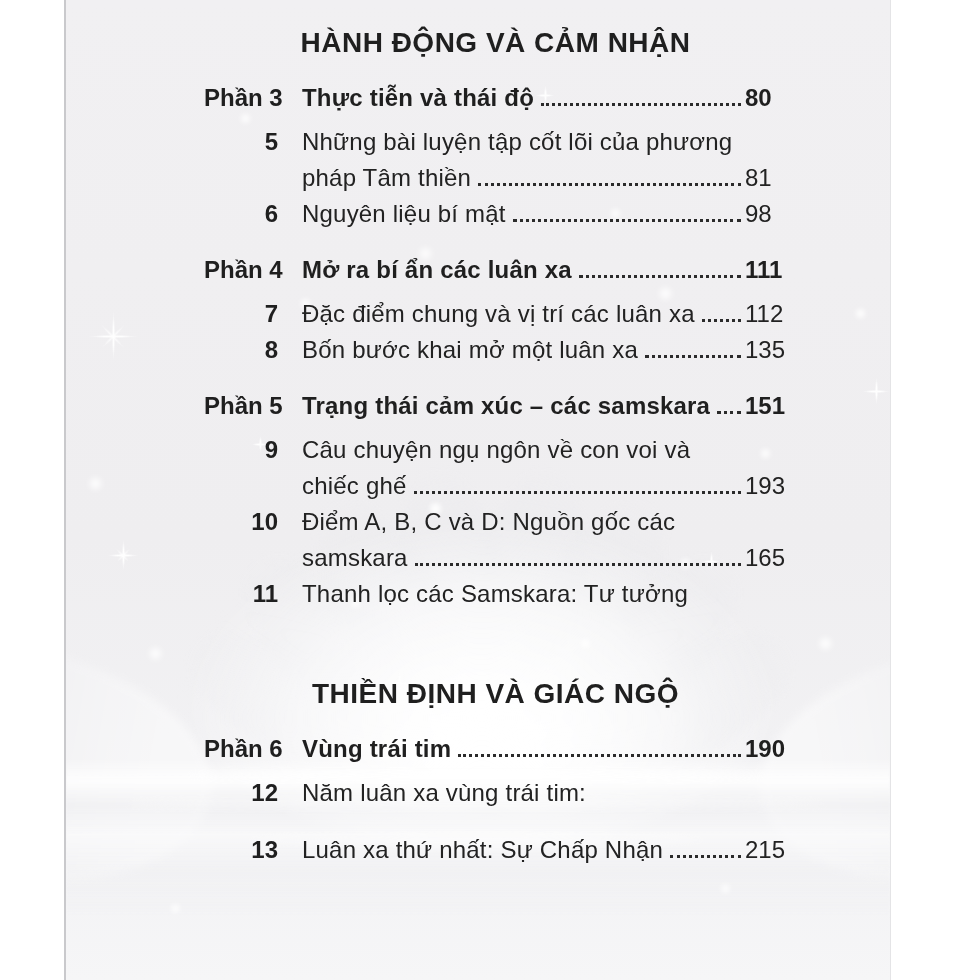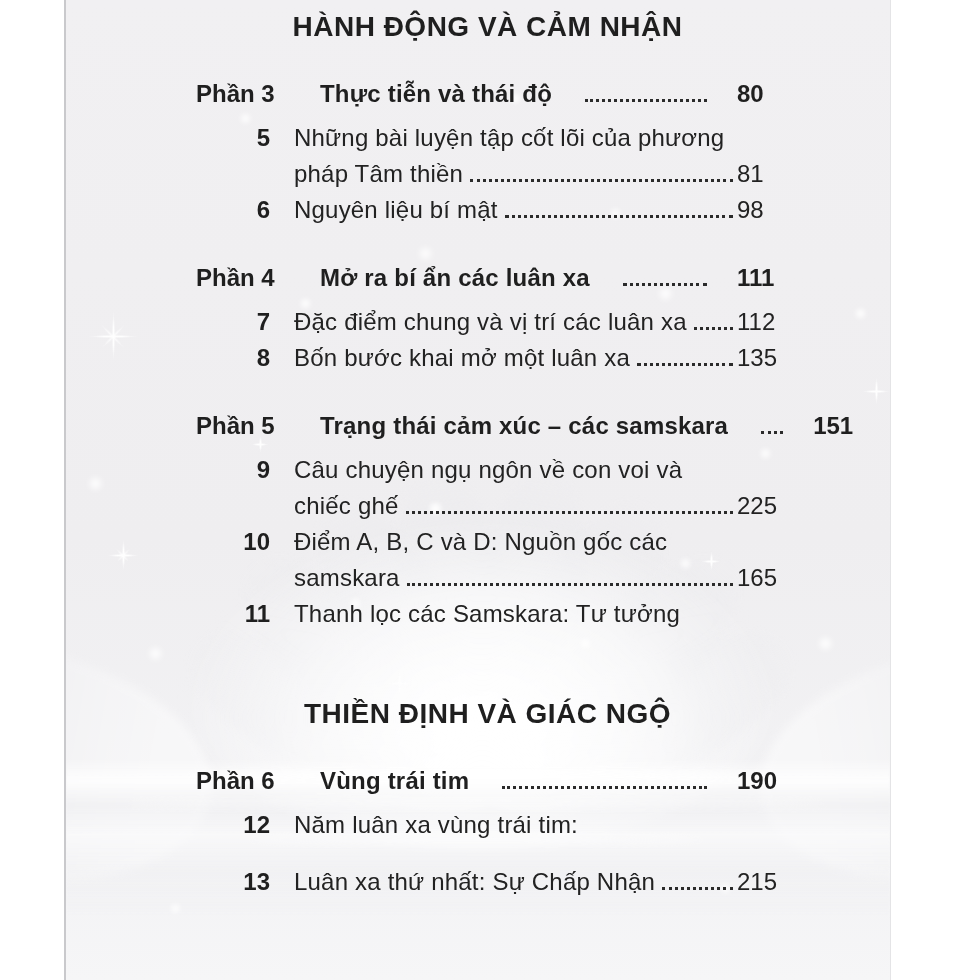--- a/index.html
+++ b/index.html
@@ -65,8 +65,8 @@
   .star.diag{transform:rotate(45deg);opacity:.7;}
   
   .content{
-    position:absolute;left:4px;top:0;width:819px;z-index:2;
-    padding:10px 110px 0 126px;box-sizing:border-box;
+    position:absolute;left:12px;top:0;width:819px;z-index:2;
+    padding:26px 110px 0 126px;box-sizing:border-box;
   }
   .sec-title{
     font-size:28px;line-height:34px;font-weight:700;text-align:center;

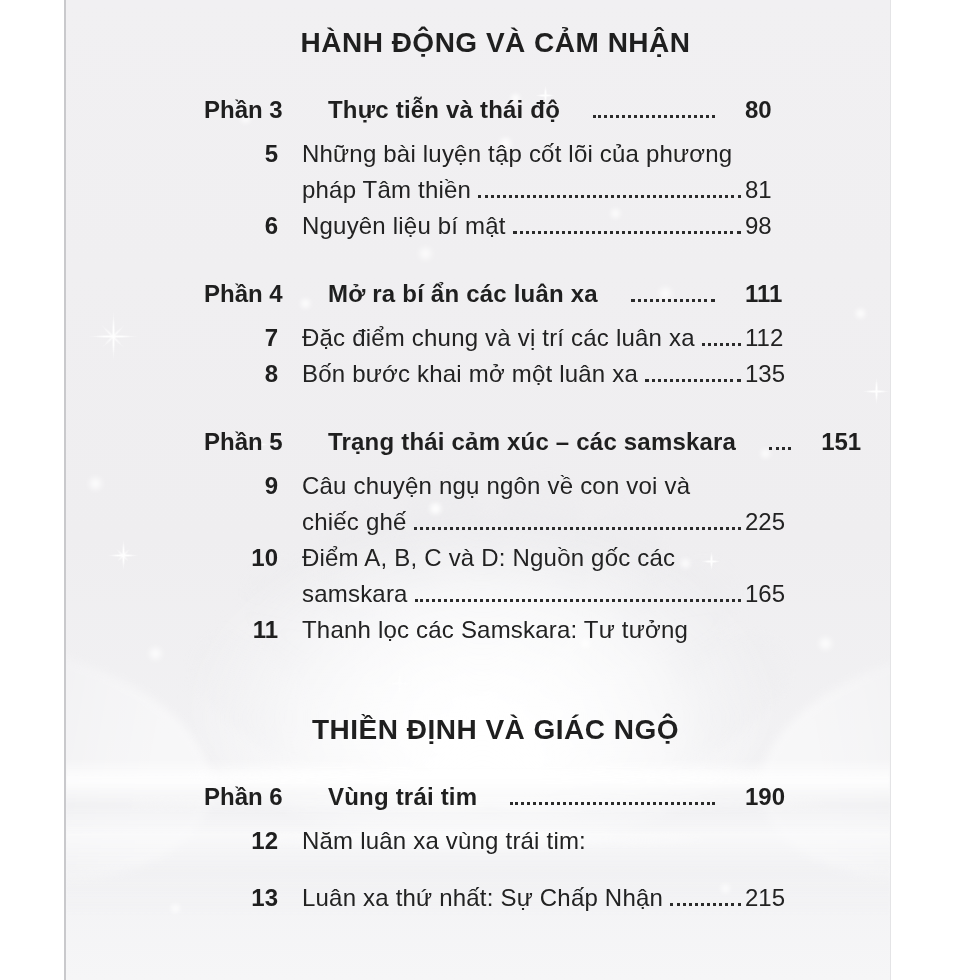--- a/index.html
+++ b/index.html
@@ -74,7 +74,7 @@
   }
   .sec-title.second{margin:65px 0 14px 0;}
   .row{display:flex;align-items:baseline;font-size:24px;line-height:36px;white-space:nowrap;}
-  .row.part{font-weight:700;margin:32px 0 8px 0;color:#1f1f1f;gap:26px;}
+  .row.part{font-weight:700;margin:20px 0 8px 0;color:#1f1f1f;}
   .row.gap-before{margin-top:21px;}
   .plabel{flex:0 0 98px;}
   .num{flex:0 0 74px;text-align:right;font-weight:700;color:#1f1f1f;}

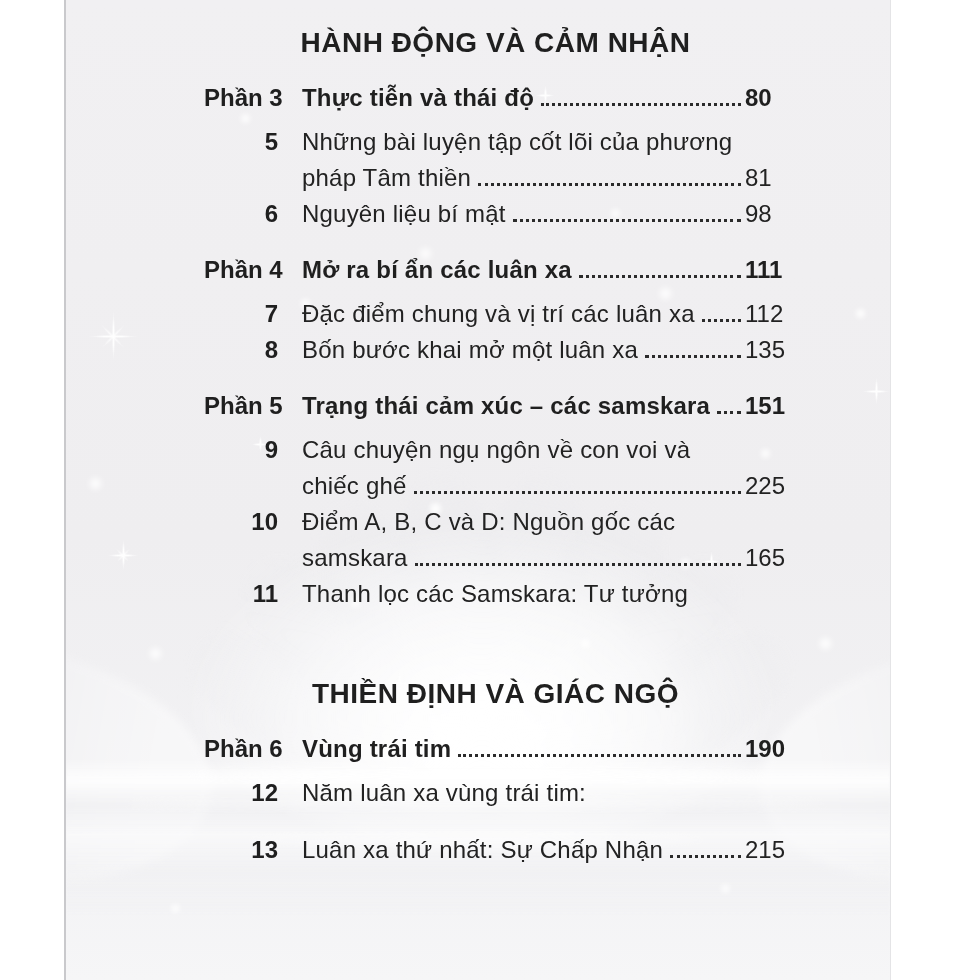--- a/index.html
+++ b/index.html
@@ -185,7 +185,7 @@
       <span class="num"></span>
       <span class="ctitle">chiếc ghế</span>
       <span class="leader"></span>
-      <span class="page-num">225</span>
+      <span class="page-num">193</span>
     </div>
 
     <div class="row ch">

